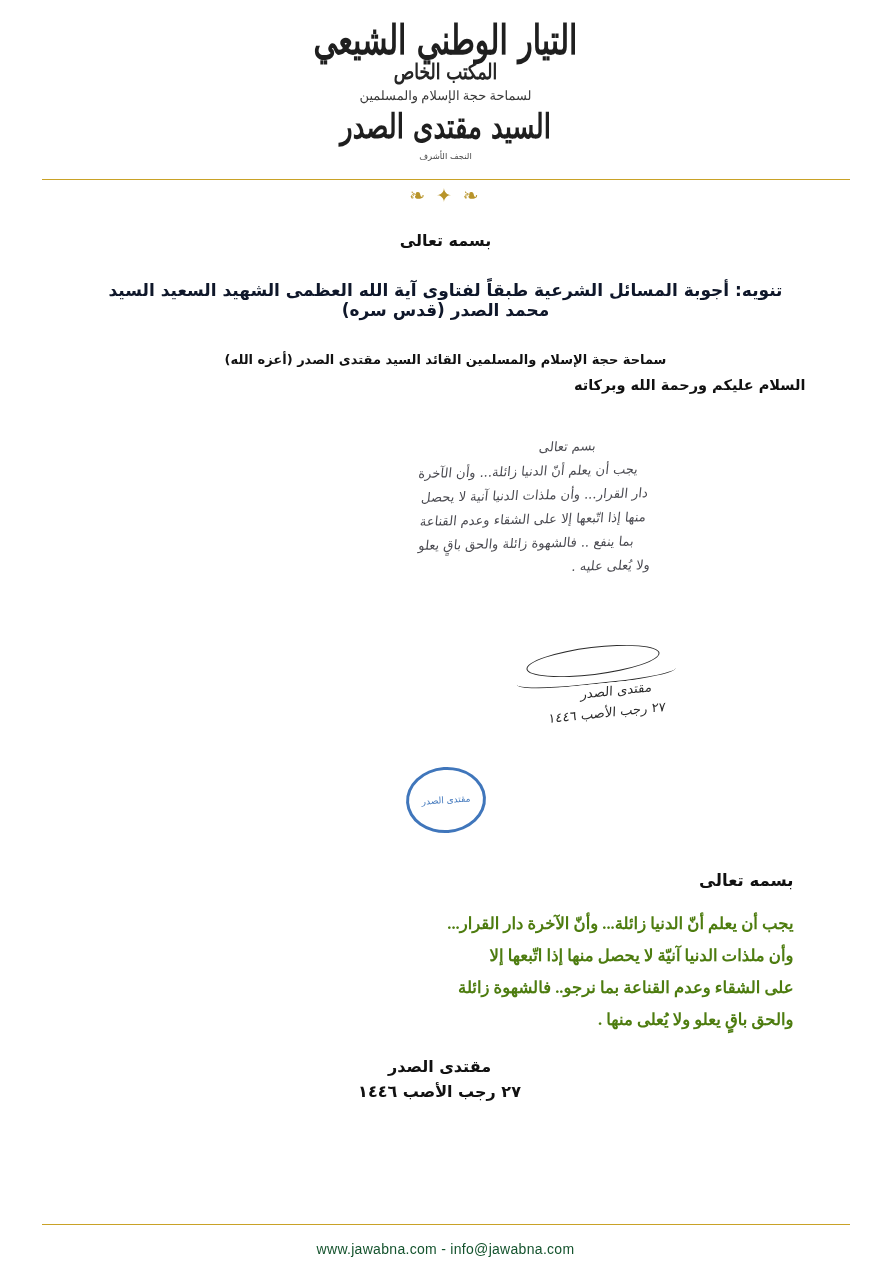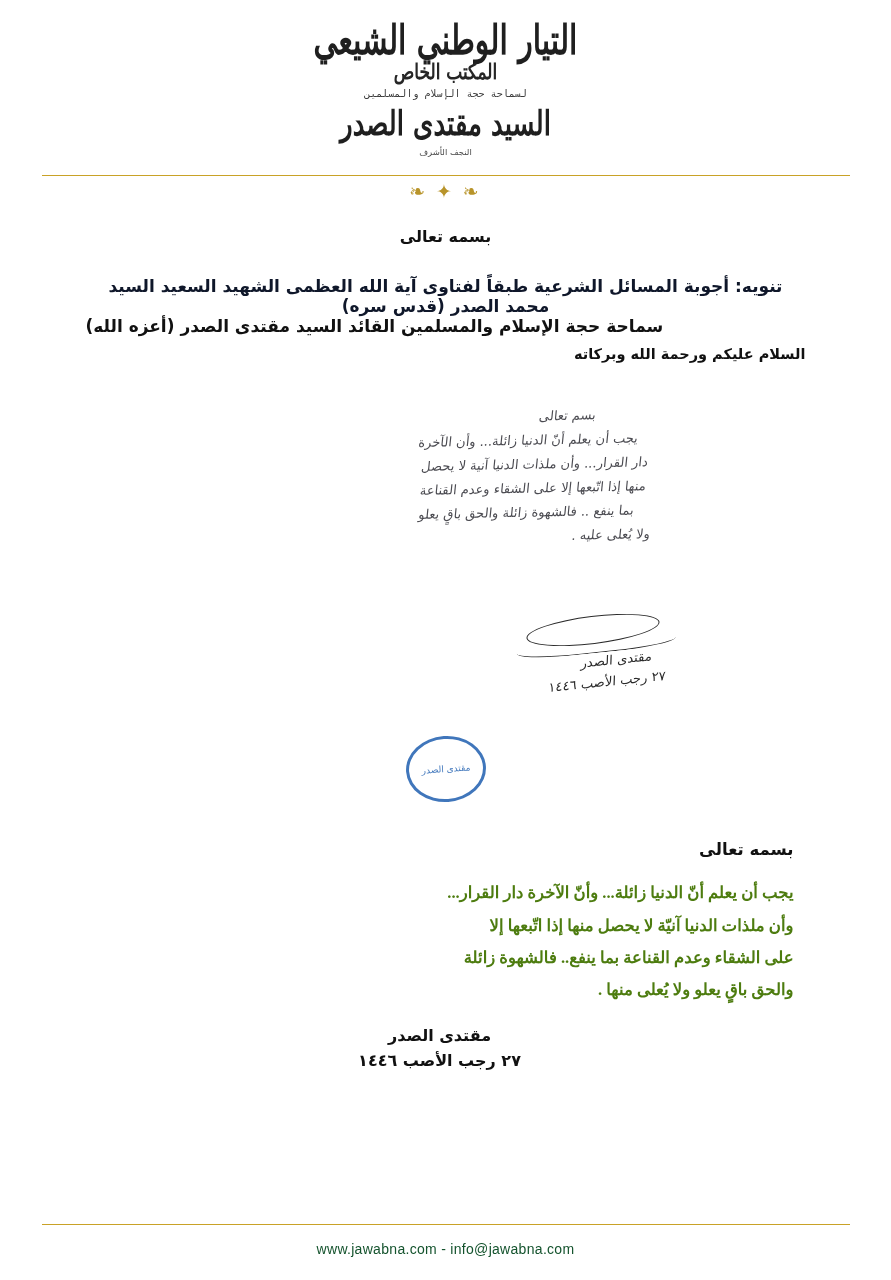--- a/index.html
+++ b/index.html
@@ -50,8 +50,8 @@
     margin-top: 8px;
   }
   .lh-line3 {
-    font-family: Liberation Mono, monospace;
-    font-size: 10px;
+    font-family: Liberation Serif, serif;
+    font-size: 13px;
     color: #3a3a3a;
     display: block;
     margin-top: 7px;

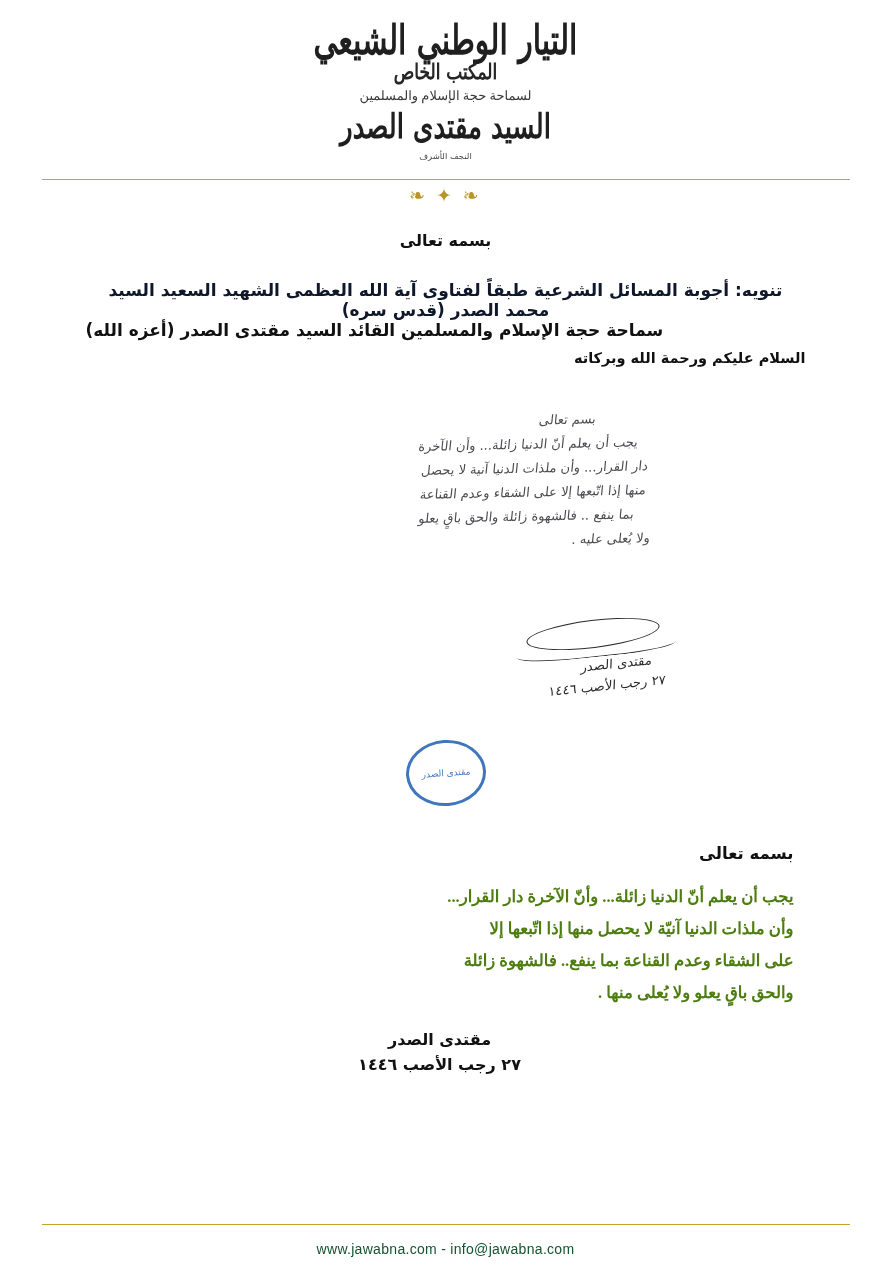--- a/index.html
+++ b/index.html
@@ -113,10 +113,11 @@
     font-family: "DejaVu Sans", sans-serif;
   }
   .addressee {
-    text-align: left;
-    font-size: 17px;
-    font-weight: bold;
-    color: #111;
+    text-align: center;
+    font-size: 13px;
+    font-weight: bold;
+    color: #111;
+    margin-top: 32px;
     font-family: "DejaVu Sans", sans-serif;
   }
   .greeting {

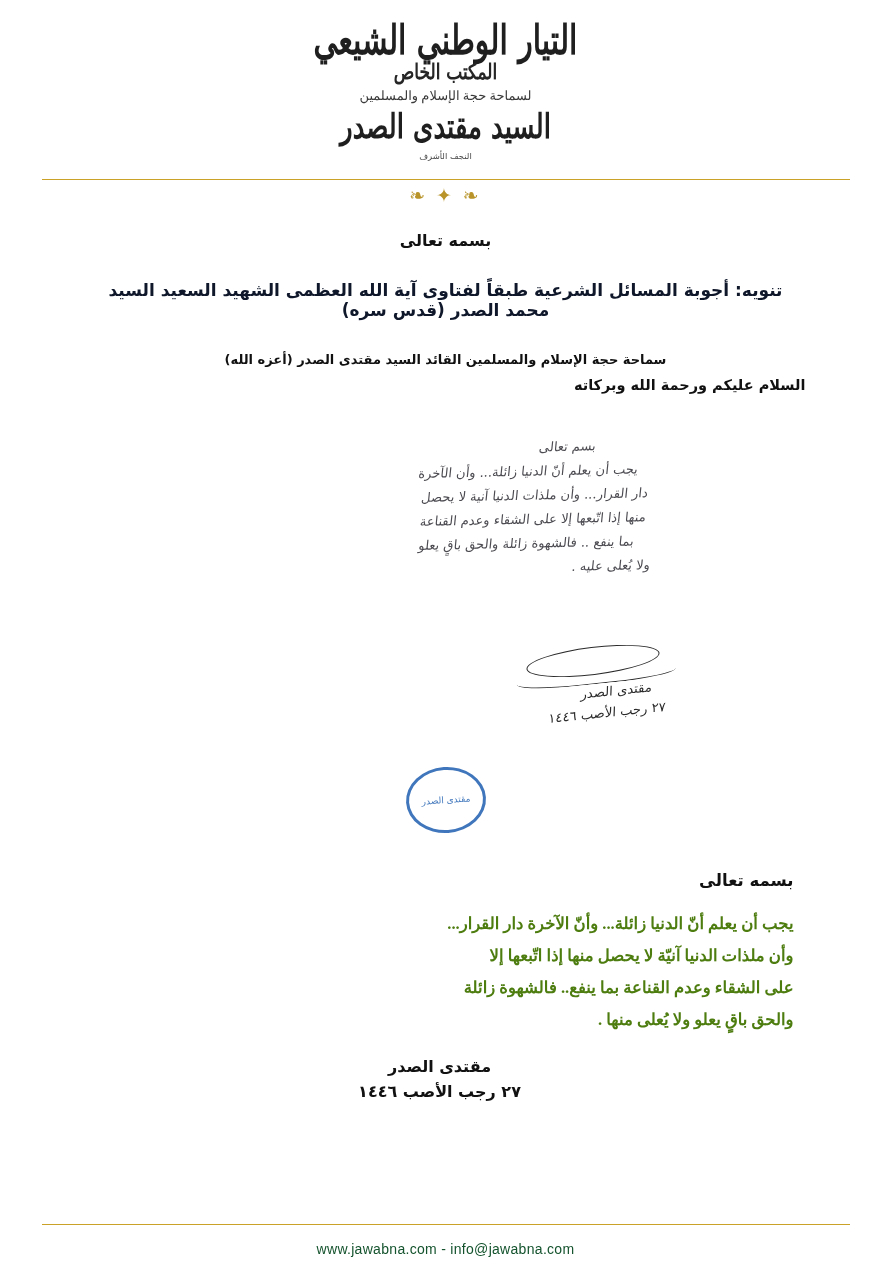--- a/index.html
+++ b/index.html
@@ -340,7 +340,7 @@
     <div class="tr-basmala">بسمه تعالى</div>
     <div class="tr-line">يجب أن يعلم أنّ الدنيا زائلة... وأنّ الآخرة دار القرار...</div>
     <div class="tr-line">وأن ملذات الدنيا آنيّة لا يحصل منها إذا اتّبعها إلا</div>
-    <div class="tr-line">على الشقاء وعدم القناعة بما ينفع.. فالشهوة زائلة</div>
+    <div class="tr-line">على الشقاء وعدم القناعة بما نرجو.. فالشهوة زائلة</div>
     <div class="tr-line">والحق باقٍ يعلو ولا يُعلى منها .</div>
     <div class="tr-sign">مقتدى الصدر</div>
     <div class="tr-date">٢٧ رجب الأصب ١٤٤٦</div>

